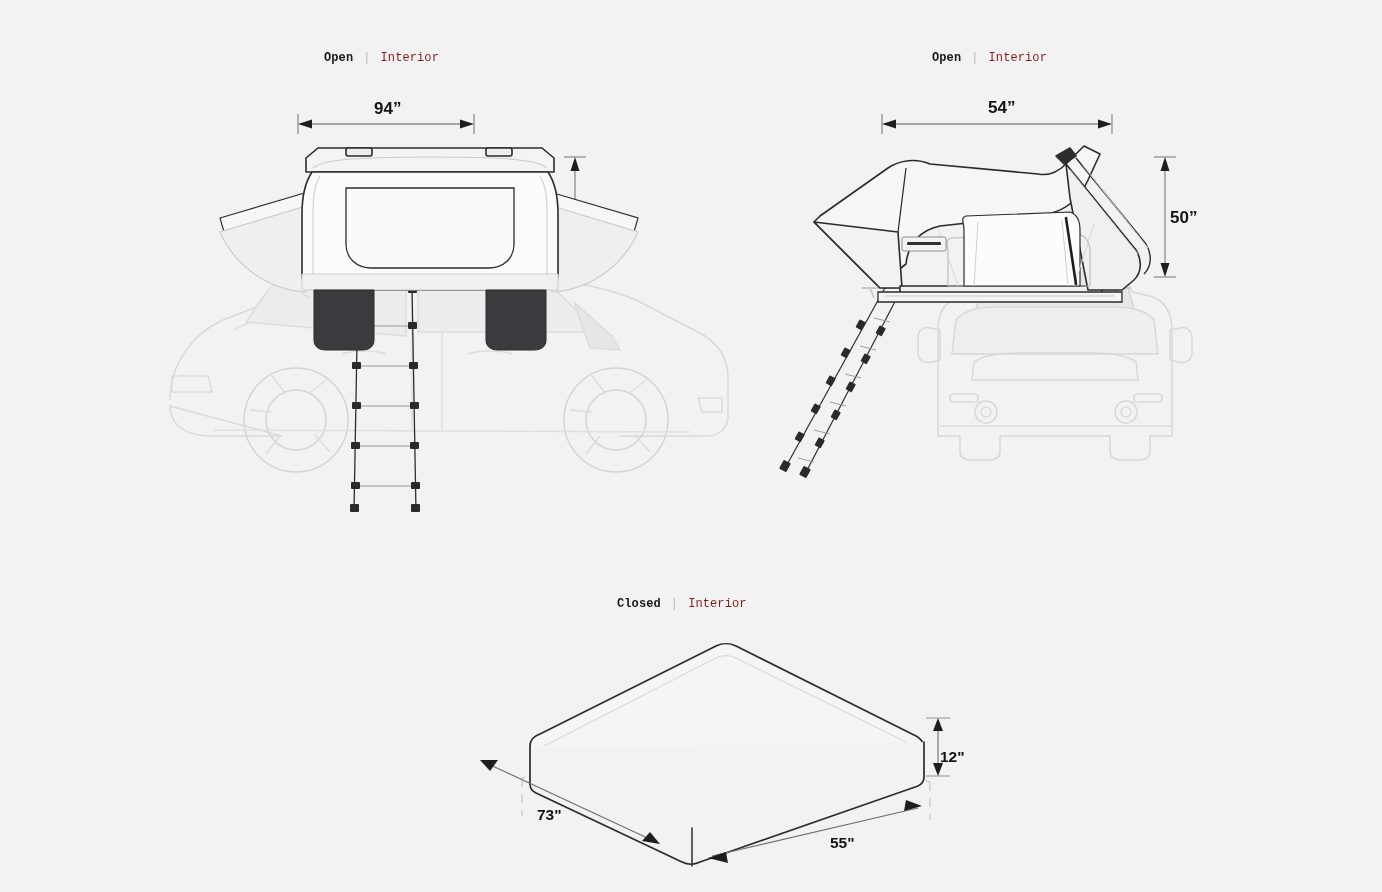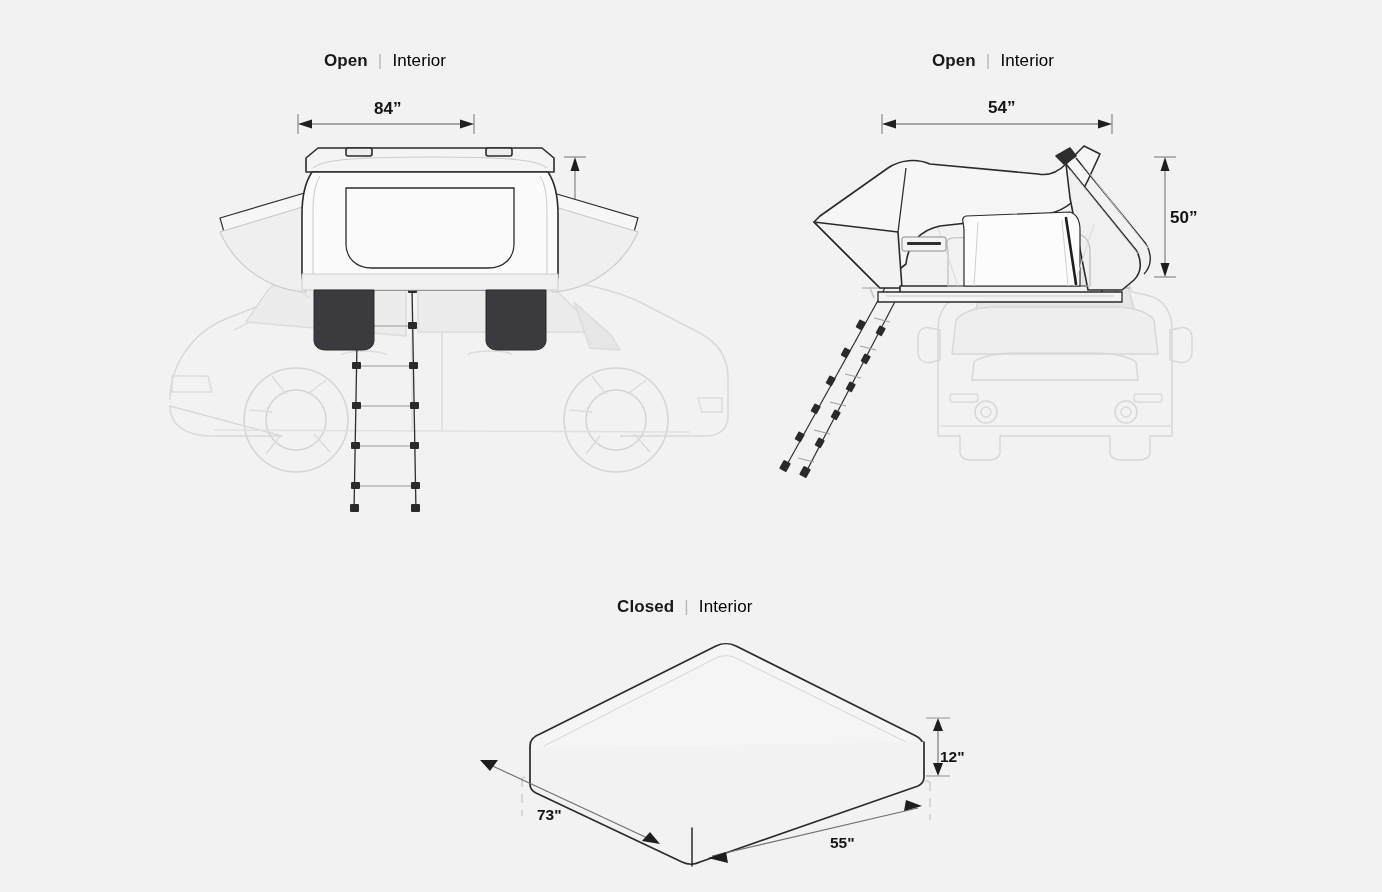--- a/index.html
+++ b/index.html
@@ -27,9 +27,10 @@
     display: flex;
     align-items: center;
     gap: 10px;
-    font-size: 17px;
+    font-size: 12px;
     letter-spacing: 0.1px;
     white-space: nowrap;
+    font-family: Liberation Mono, monospace;
   }
   .panel-header .state {
     font-weight: 700;

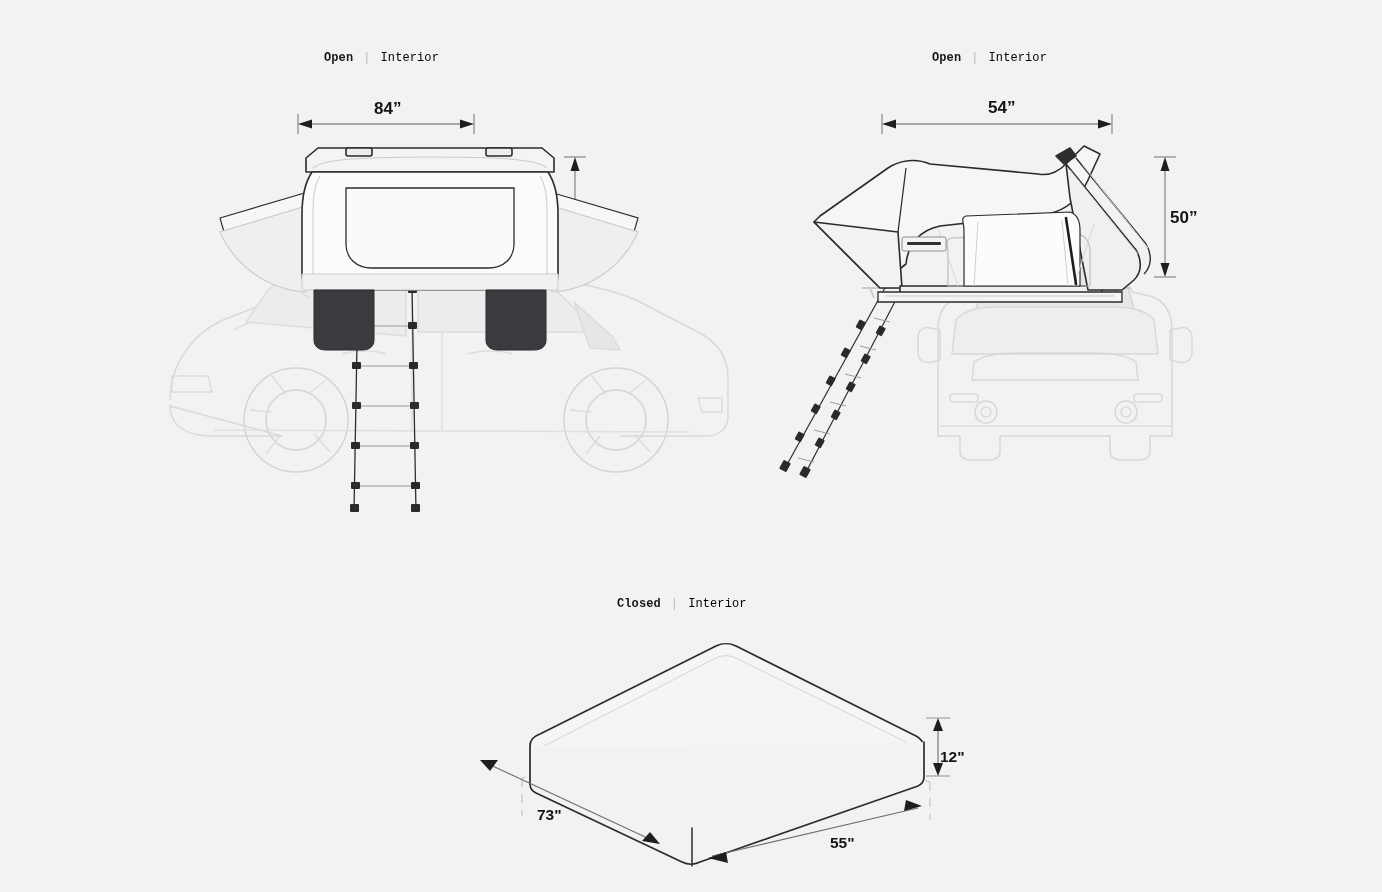--- a/index.html
+++ b/index.html
@@ -42,7 +42,7 @@
   }
   .panel-header .view {
     font-weight: 400;
-    color: #000000;
+    color: #7f1d1d;
     text-align: right;
   }
 

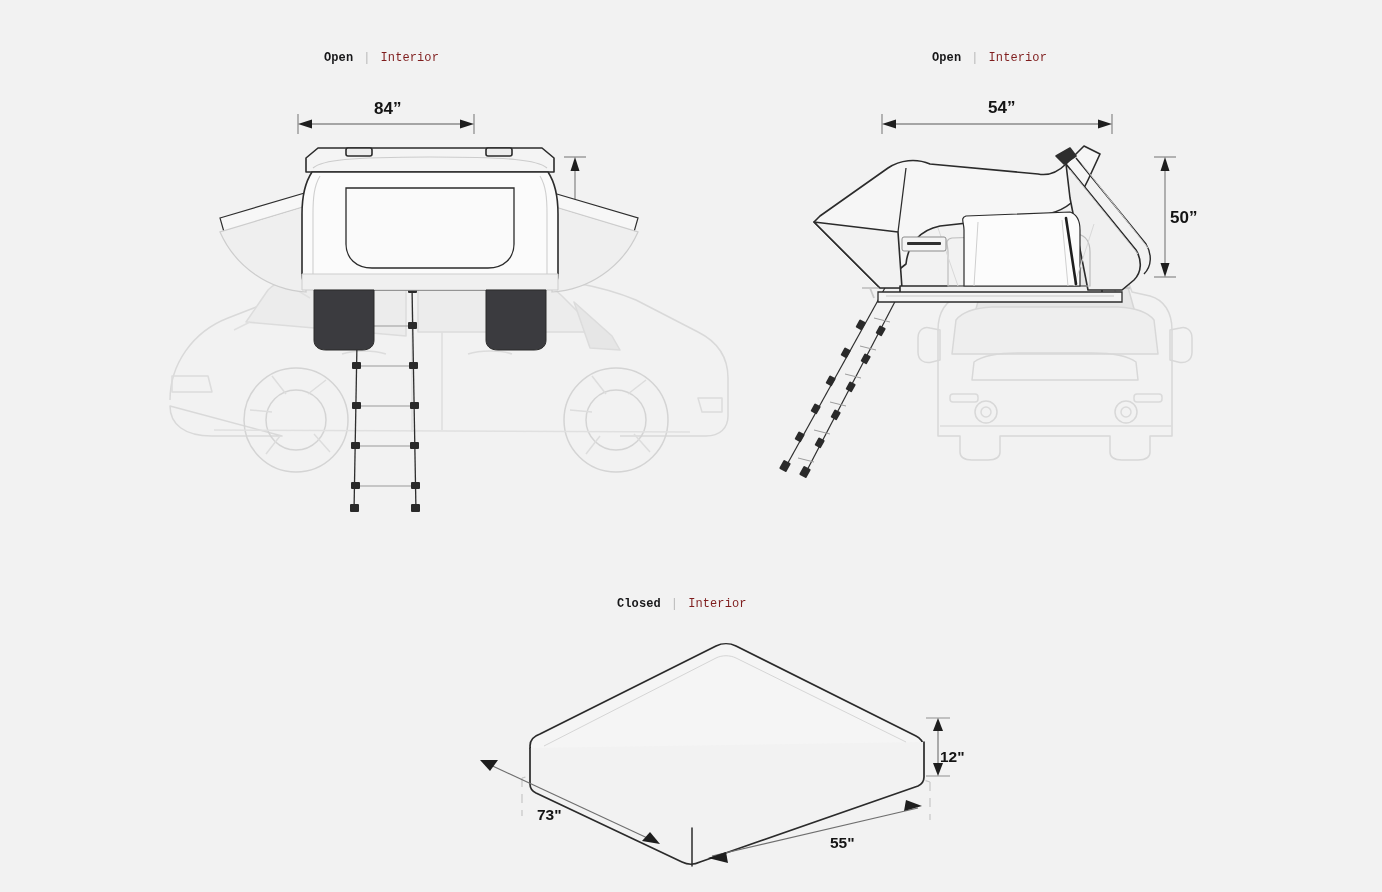--- a/index.html
+++ b/index.html
@@ -77,7 +77,7 @@
     <span class="view">Interior</span>
   </div>
 
-  <div class="dim-label" style="left:374px; top:99px;">84”</div>
+  <div class="dim-label" style="left:374px; top:99px;">94”</div>
 
   <div class="dim-label" style="left:580px; top:210px;">50”</div>
 

